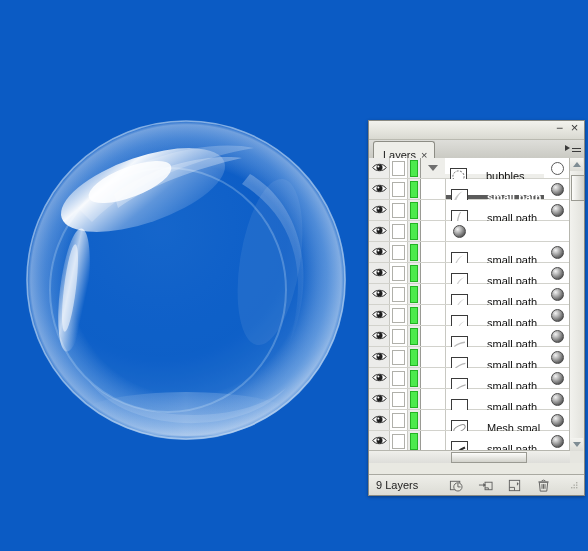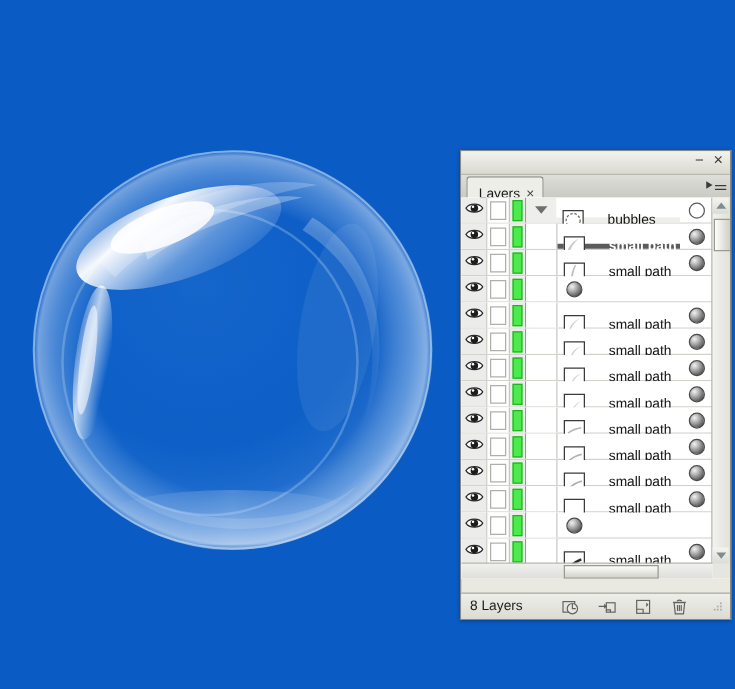--- a/index.html
+++ b/index.html
@@ -601,6 +601,14 @@
               <span class="swatch" style="background:#4dea4d"></span>
             </div>
             <div class="col-indent"></div>
+            <div class="name-cell">
+              <span class="thumb">
+                <svg width="15" height="15" viewBox="0 0 15 15">
+                  <ellipse cx="7.5" cy="7.6" rx="6.2" ry="2.8" transform="rotate(-28 7.5 7.6)" fill="none" stroke="#8f8f8f"></ellipse>
+                </svg>
+              </span>
+              <span class="lname">Mesh smal</span>
+            </div>
             <div class="col-target">
               <span class="tgt-filled"></span>
             </div>

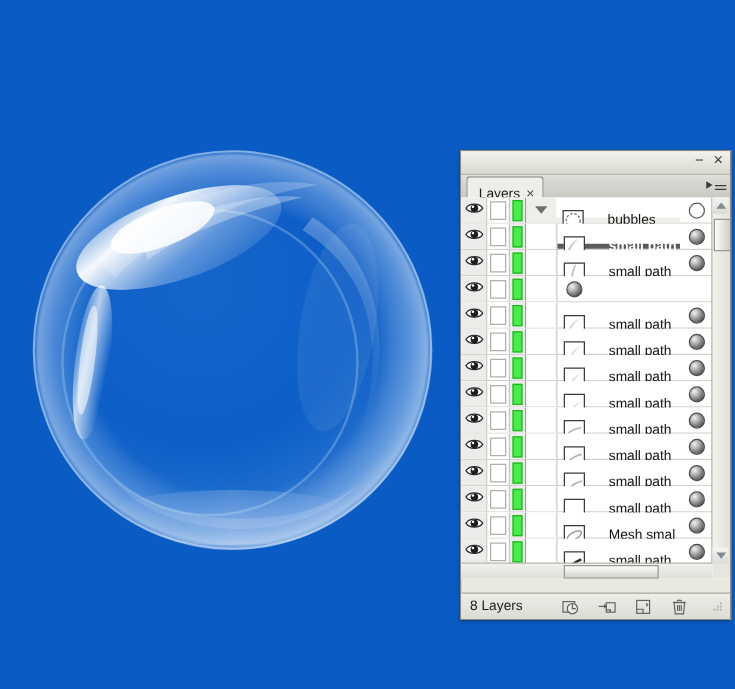--- a/index.html
+++ b/index.html
@@ -659,7 +659,7 @@
     </div>
 
     <div class="panel-footer">
-      <div class="layer-count">8 Layers</div>
+      <div class="layer-count">9 Layers</div>
       <div class="footer-icons">
 
         <svg class="ficon" viewBox="0 0 16 16">

